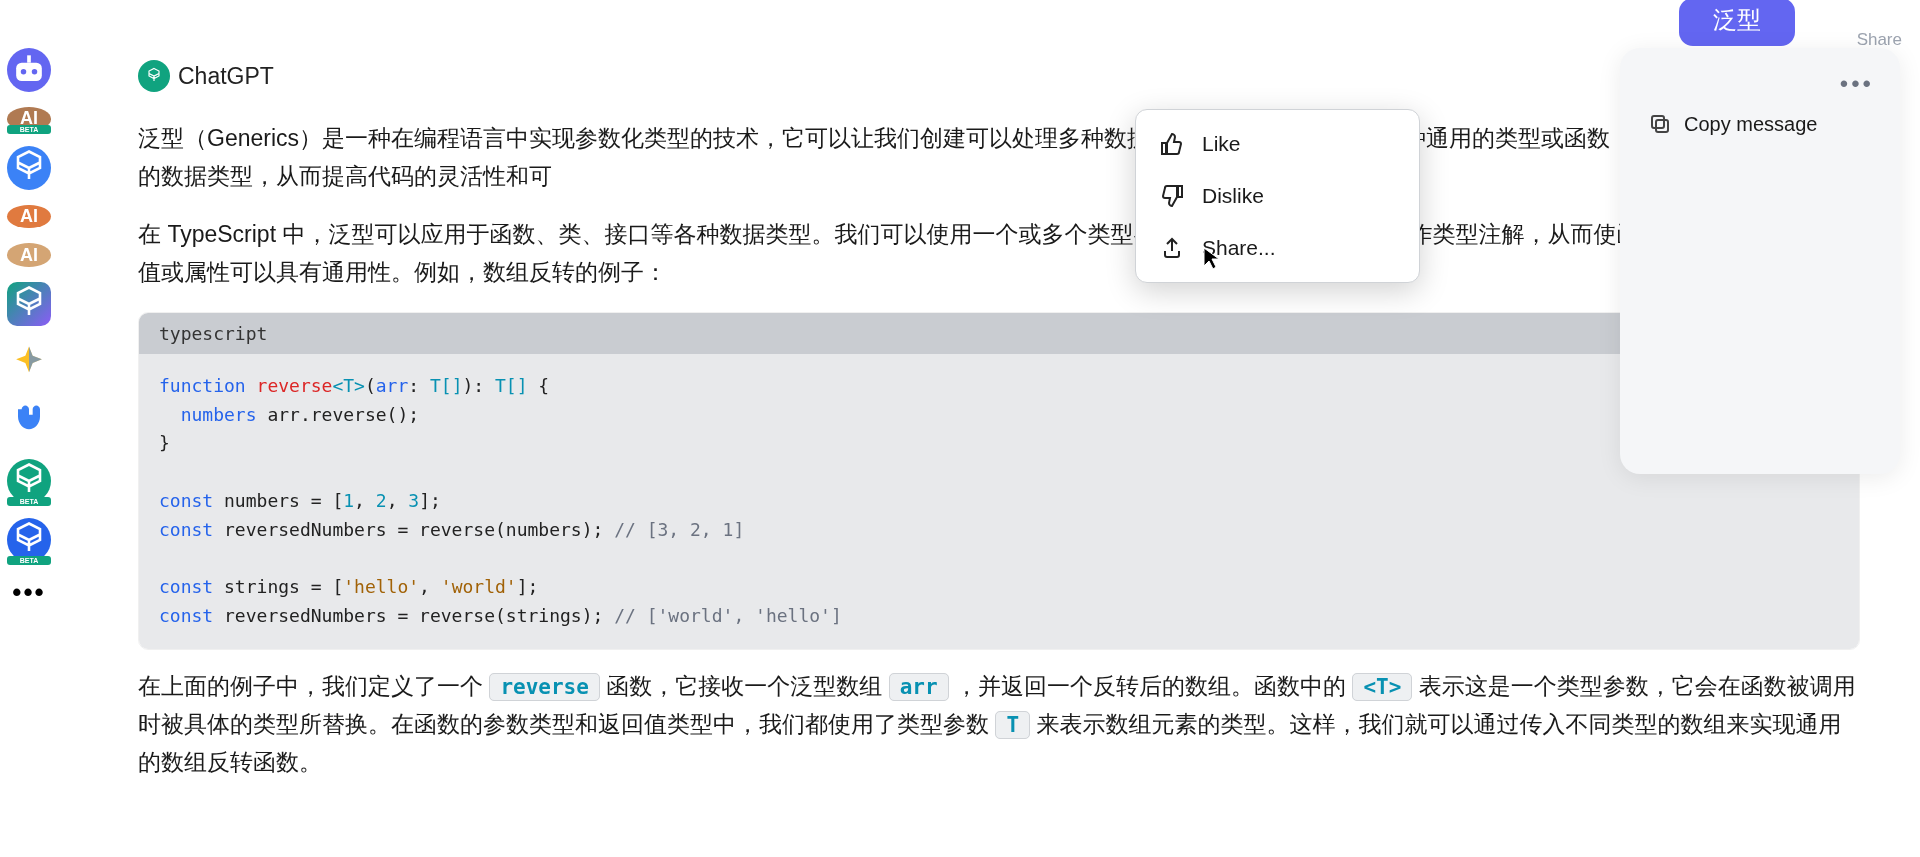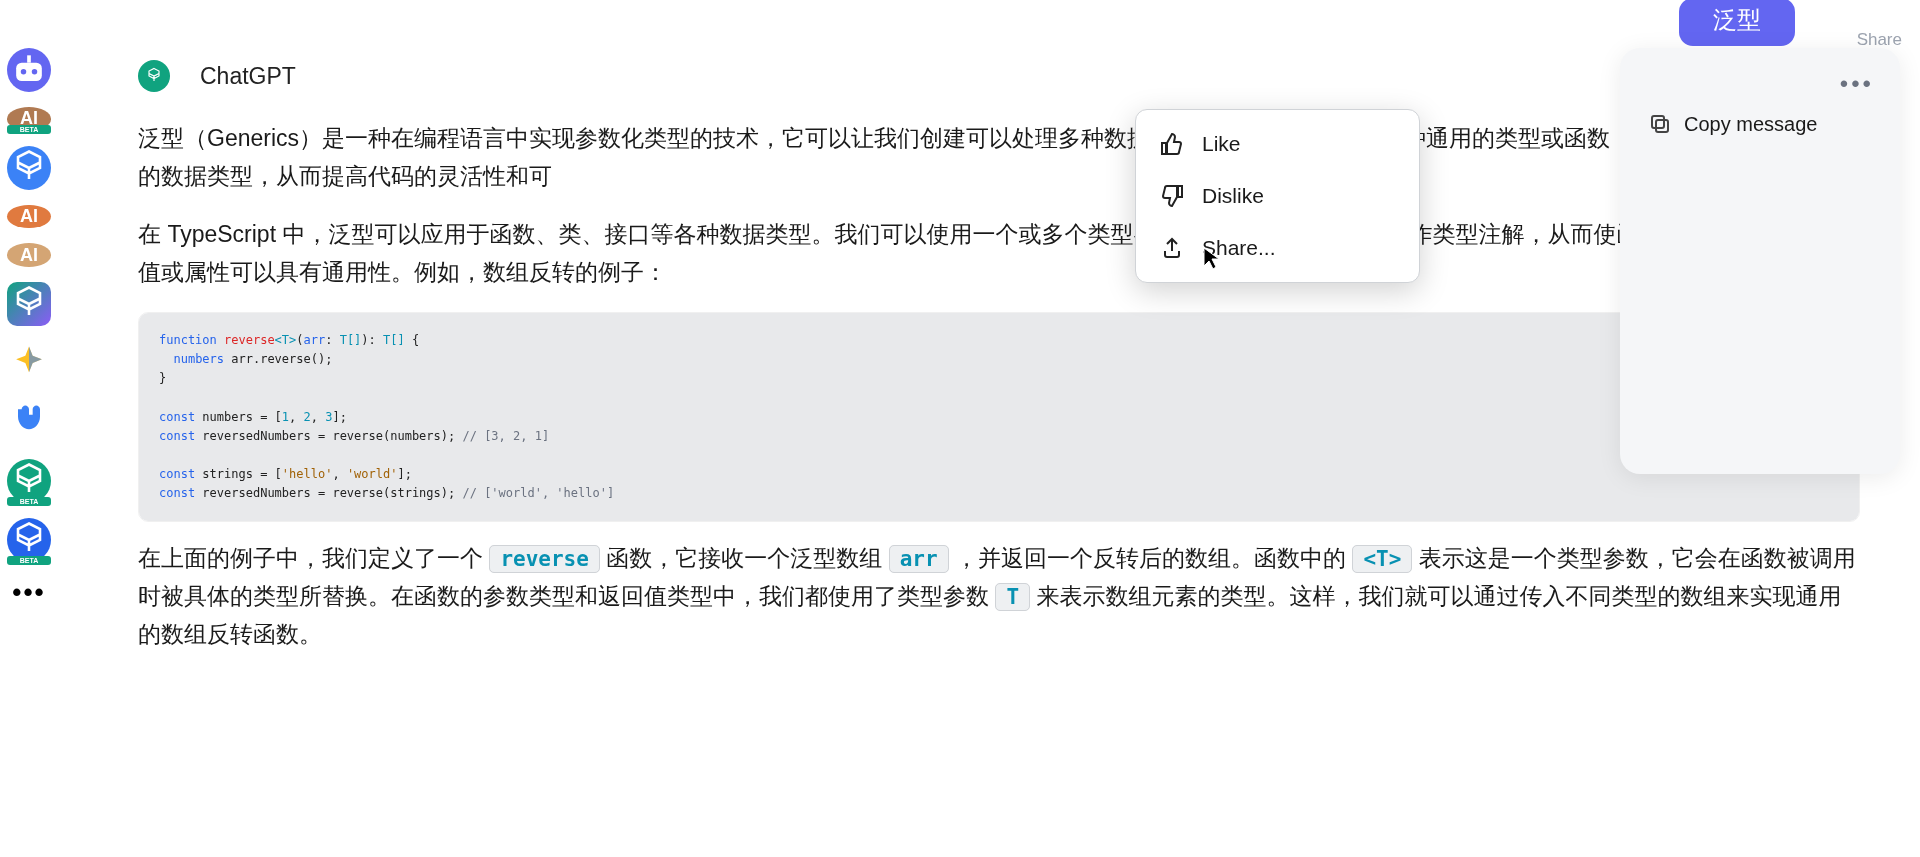--- a/index.html
+++ b/index.html
@@ -91,7 +91,7 @@
 .sender {
   display: flex;
   align-items: center;
-  gap: 30px;
+  gap: 8px;
   margin-bottom: 28px;
 }
 .sender-avatar {

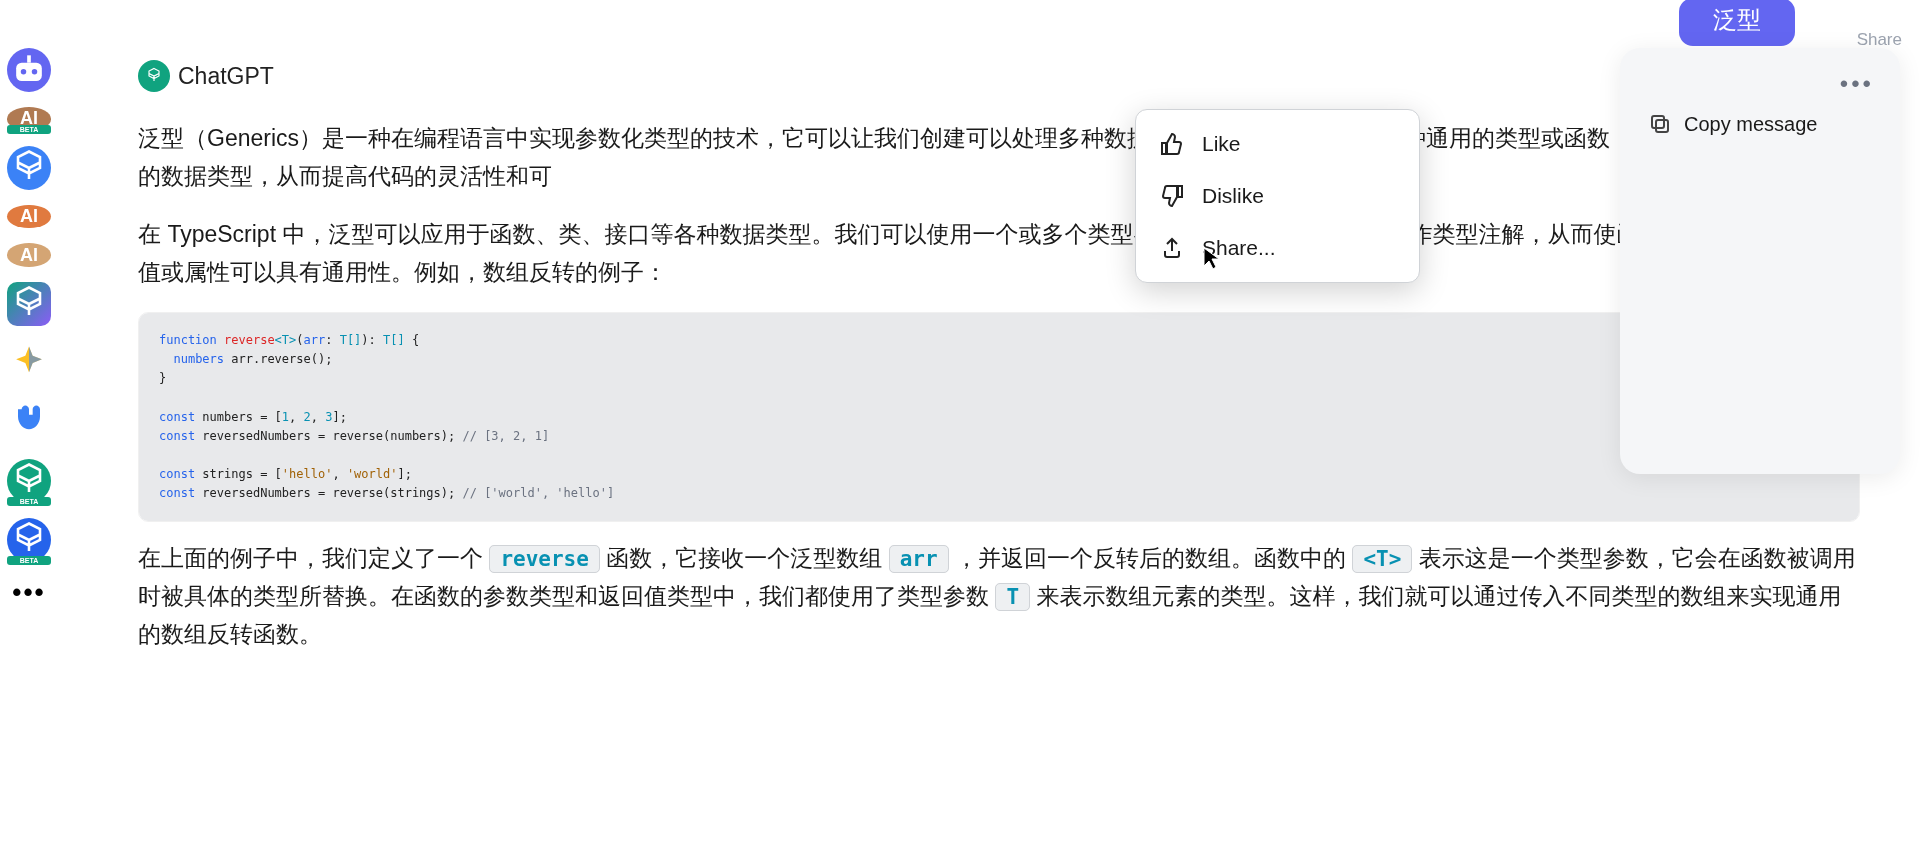--- a/index.html
+++ b/index.html
@@ -293,6 +293,16 @@
       <p>在 TypeScript 中，泛型可以应用于函数、类、接口等各种数据类型。我们可以使用一个或多个类型参数可以在函数或类中被用作类型注解，从而使函数或类的参数、返回值或属性可以具有通用性。例如，数组反转的例子：</p>
 
       <div class="code-block">
+        <div class="code-header">
+          <span>typescript</span>
+          <span class="copy-btn">
+            <svg viewBox="0 0 24 24" width="16" height="16" fill="none" stroke="#444" stroke-width="2">
+                <rect x="8" y="8" width="12" height="12" rx="2"></rect>
+                <rect x="4" y="4" width="12" height="12" rx="2"></rect>
+              </svg>
+            <span>Copy</span>
+          </span>
+        </div>
         <div class="code-body"><span class="tok-kw">function</span> <span class="tok-fn">reverse</span><span class="tok-type">&lt;T&gt;</span>(<span class="tok-param">arr</span>: <span class="tok-type">T[]</span>): <span class="tok-type">T[]</span> {
   <span class="tok-kw">numbers</span> arr.reverse();
 }

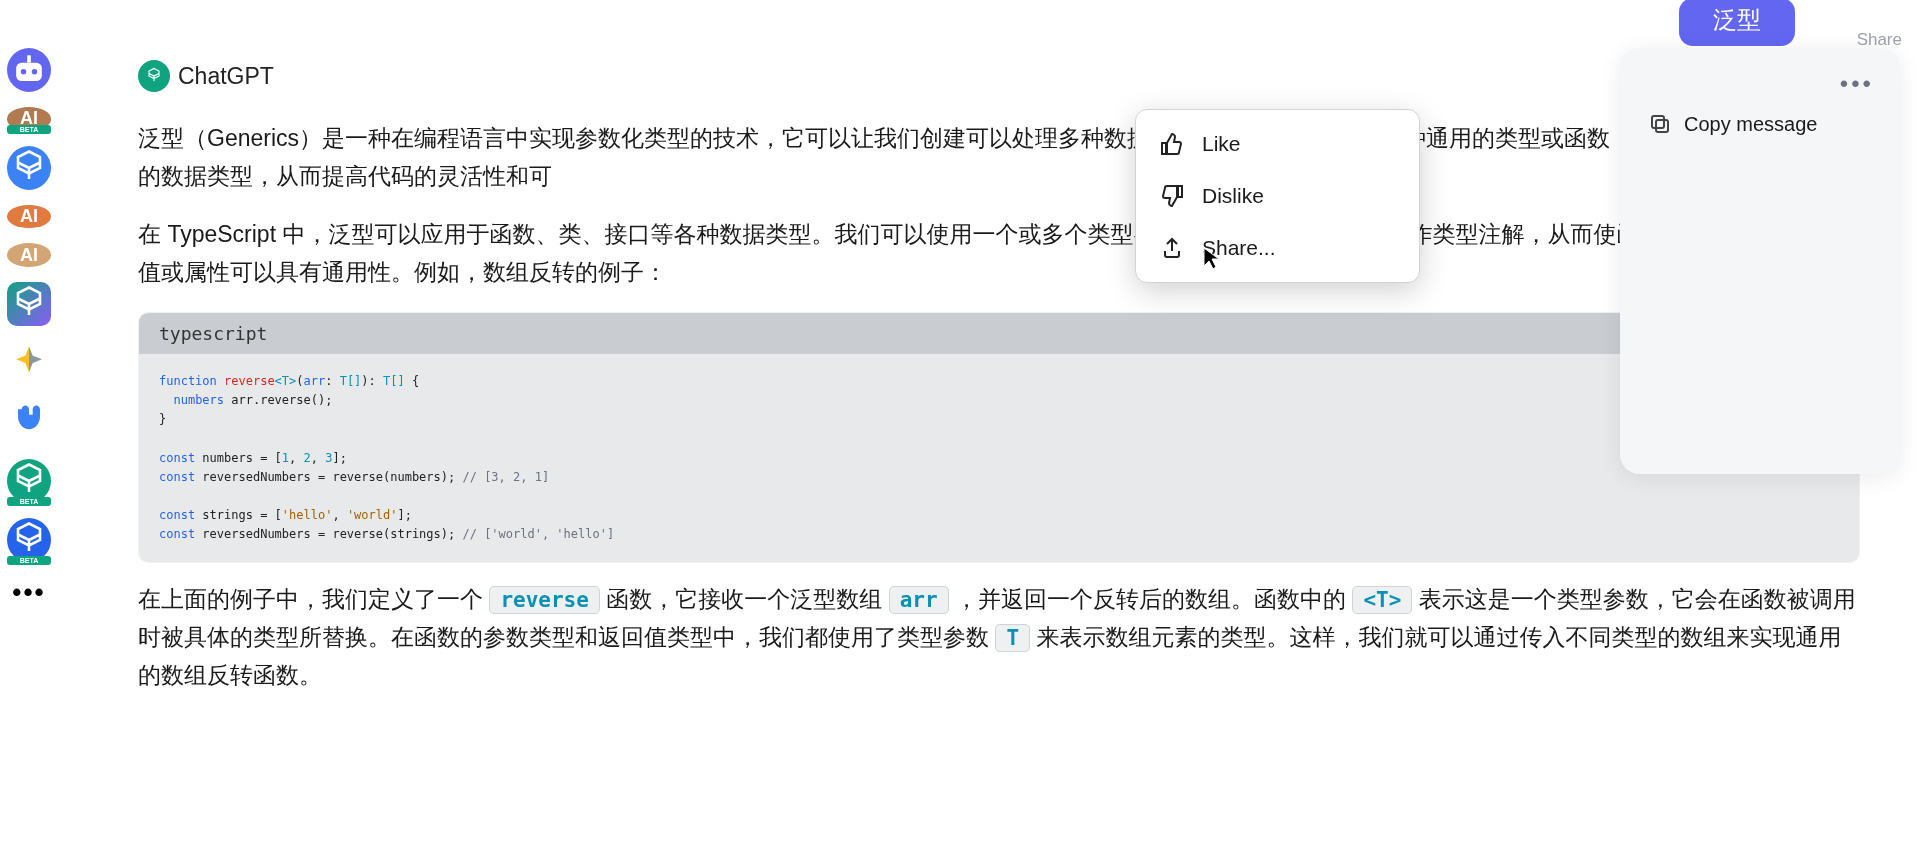--- a/index.html
+++ b/index.html
@@ -134,7 +134,7 @@
   background: #e8e9eb;
   padding: 18px 20px;
   font-family: "Consolas","Monaco",monospace;
-  font-size: 12px;
+  font-size: 18px;
   line-height: 1.6;
   color: #222;
   white-space: pre;

